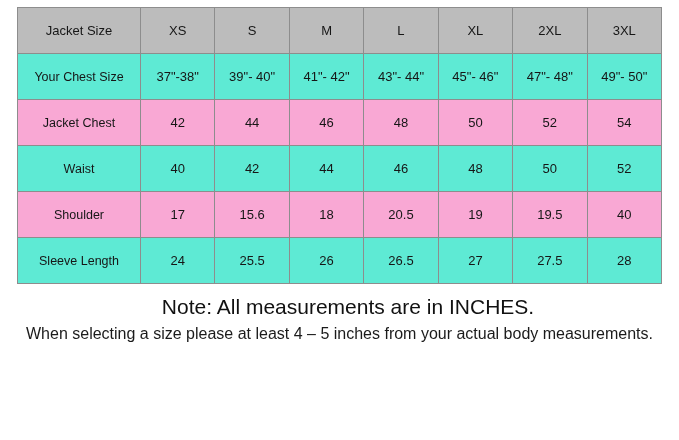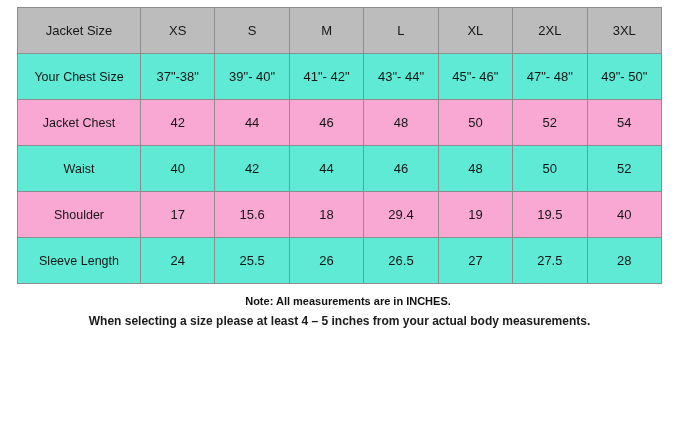--- a/index.html
+++ b/index.html
@@ -139,7 +139,7 @@
           <td>17</td>
           <td>15.6</td>
           <td>18</td>
-          <td>29.4</td>
+          <td>20.5</td>
           <td>19</td>
           <td>19.5</td>
           <td>40</td>

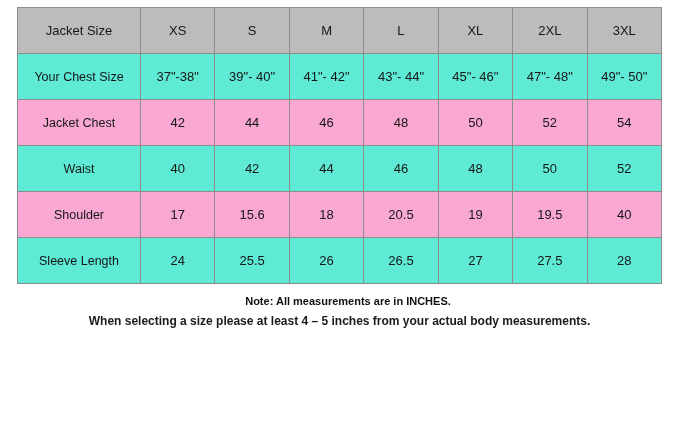--- a/index.html
+++ b/index.html
@@ -68,8 +68,8 @@
     text-align: center;
   }
   .note-main {
-    font-size: 11px;
-    font-weight: bold;
+    font-size: 21px;
+    font-weight: normal;
     color: #111111;
     padding-bottom: 6px;
     padding-left: 17px;

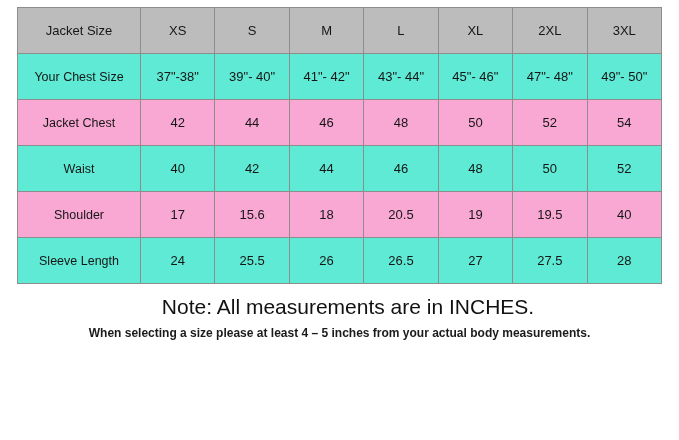--- a/index.html
+++ b/index.html
@@ -75,8 +75,8 @@
     padding-left: 17px;
   }
   .note-line {
-    font-size: 12px;
-    font-weight: bold;
+    font-size: 16px;
+    font-weight: normal;
     color: #1b1b1b;
     line-height: 17px;
   }

